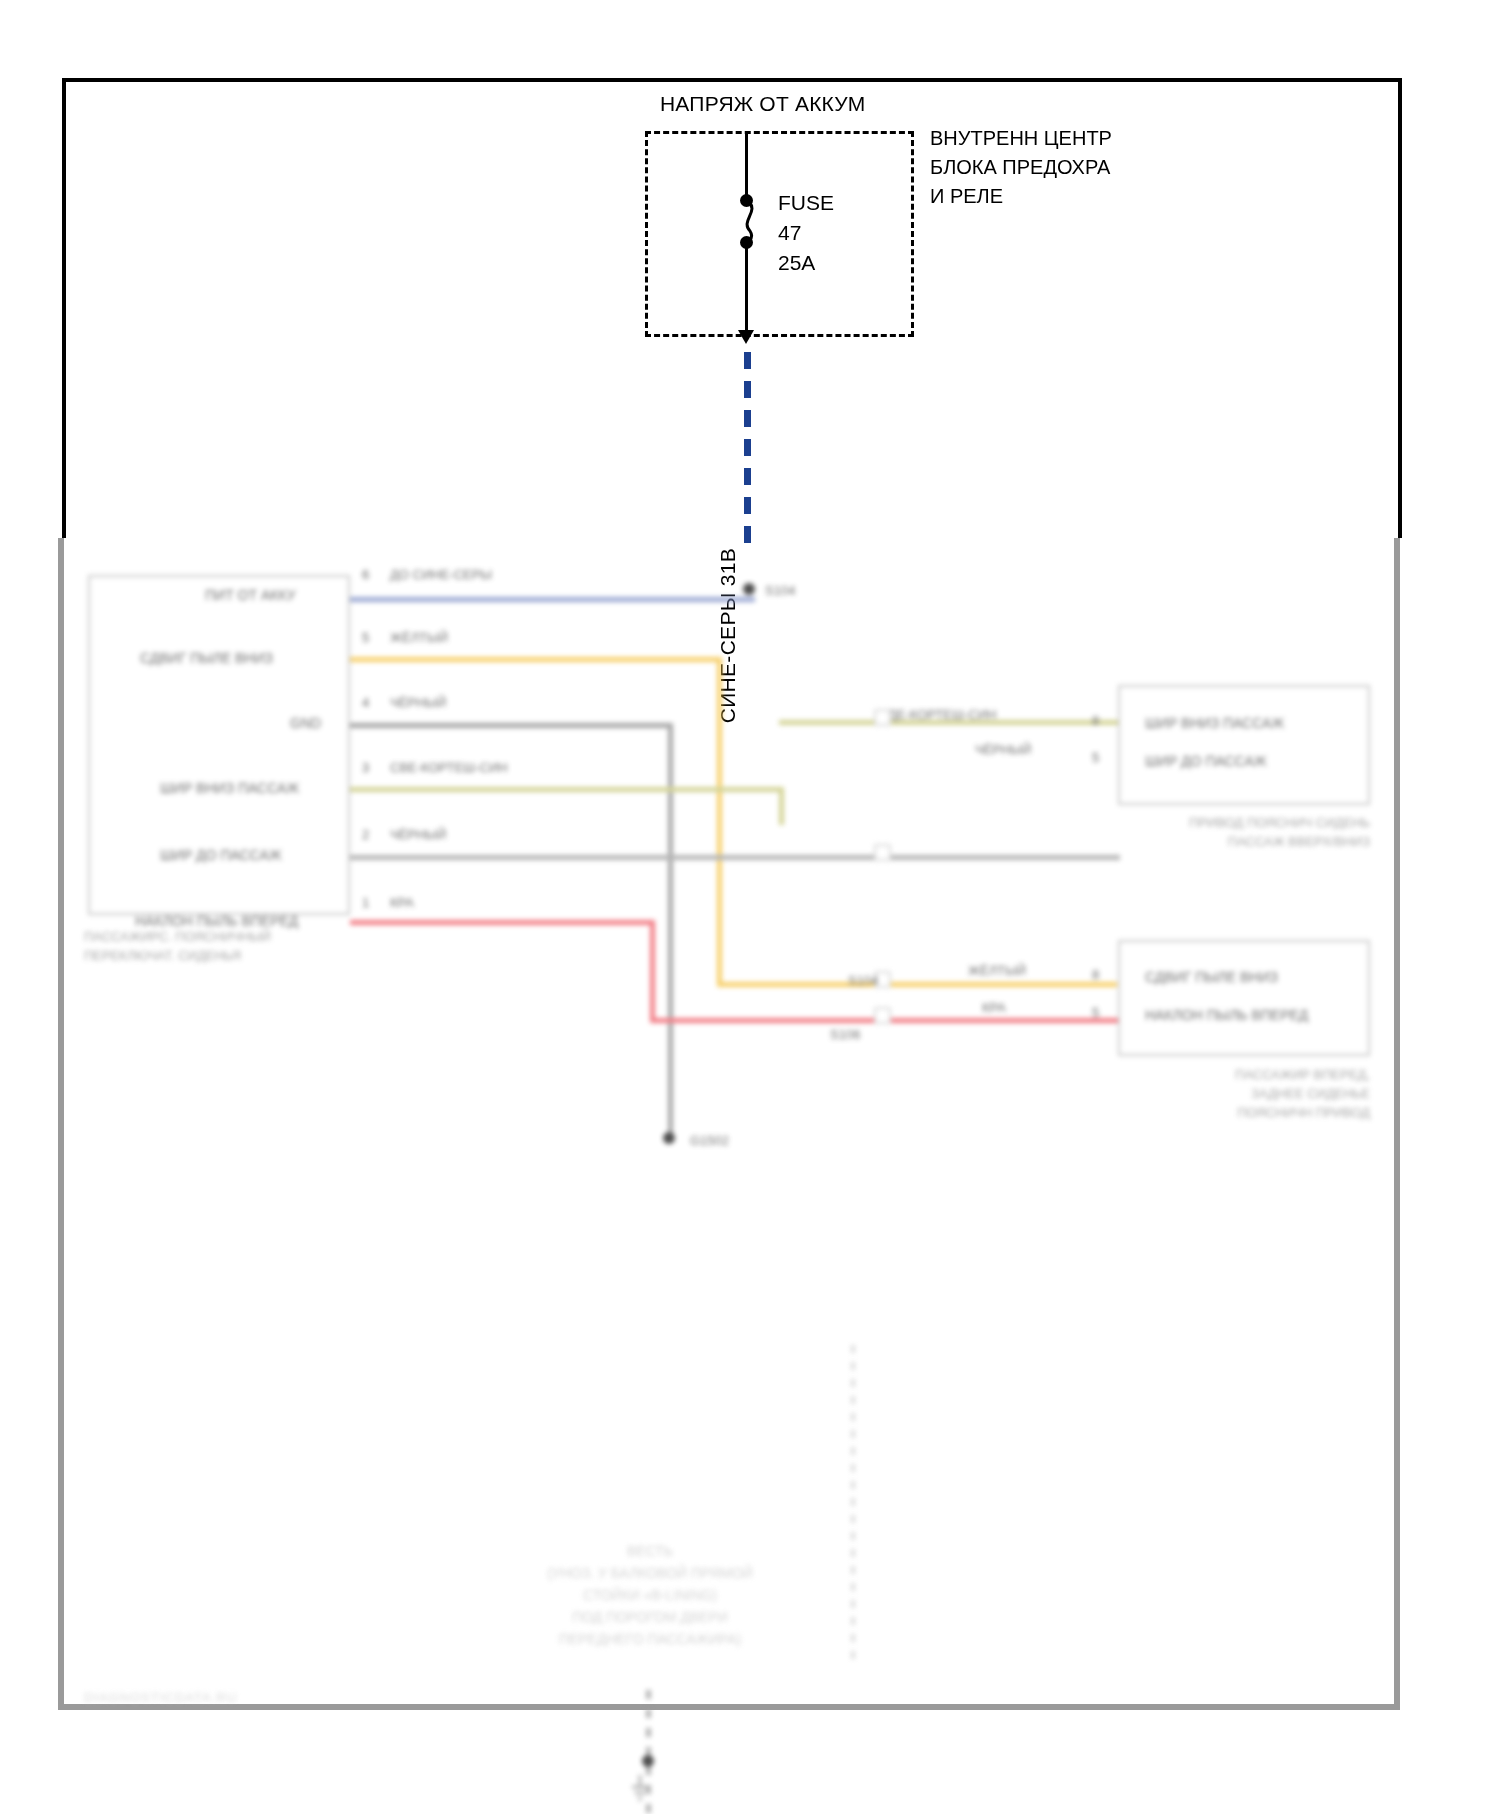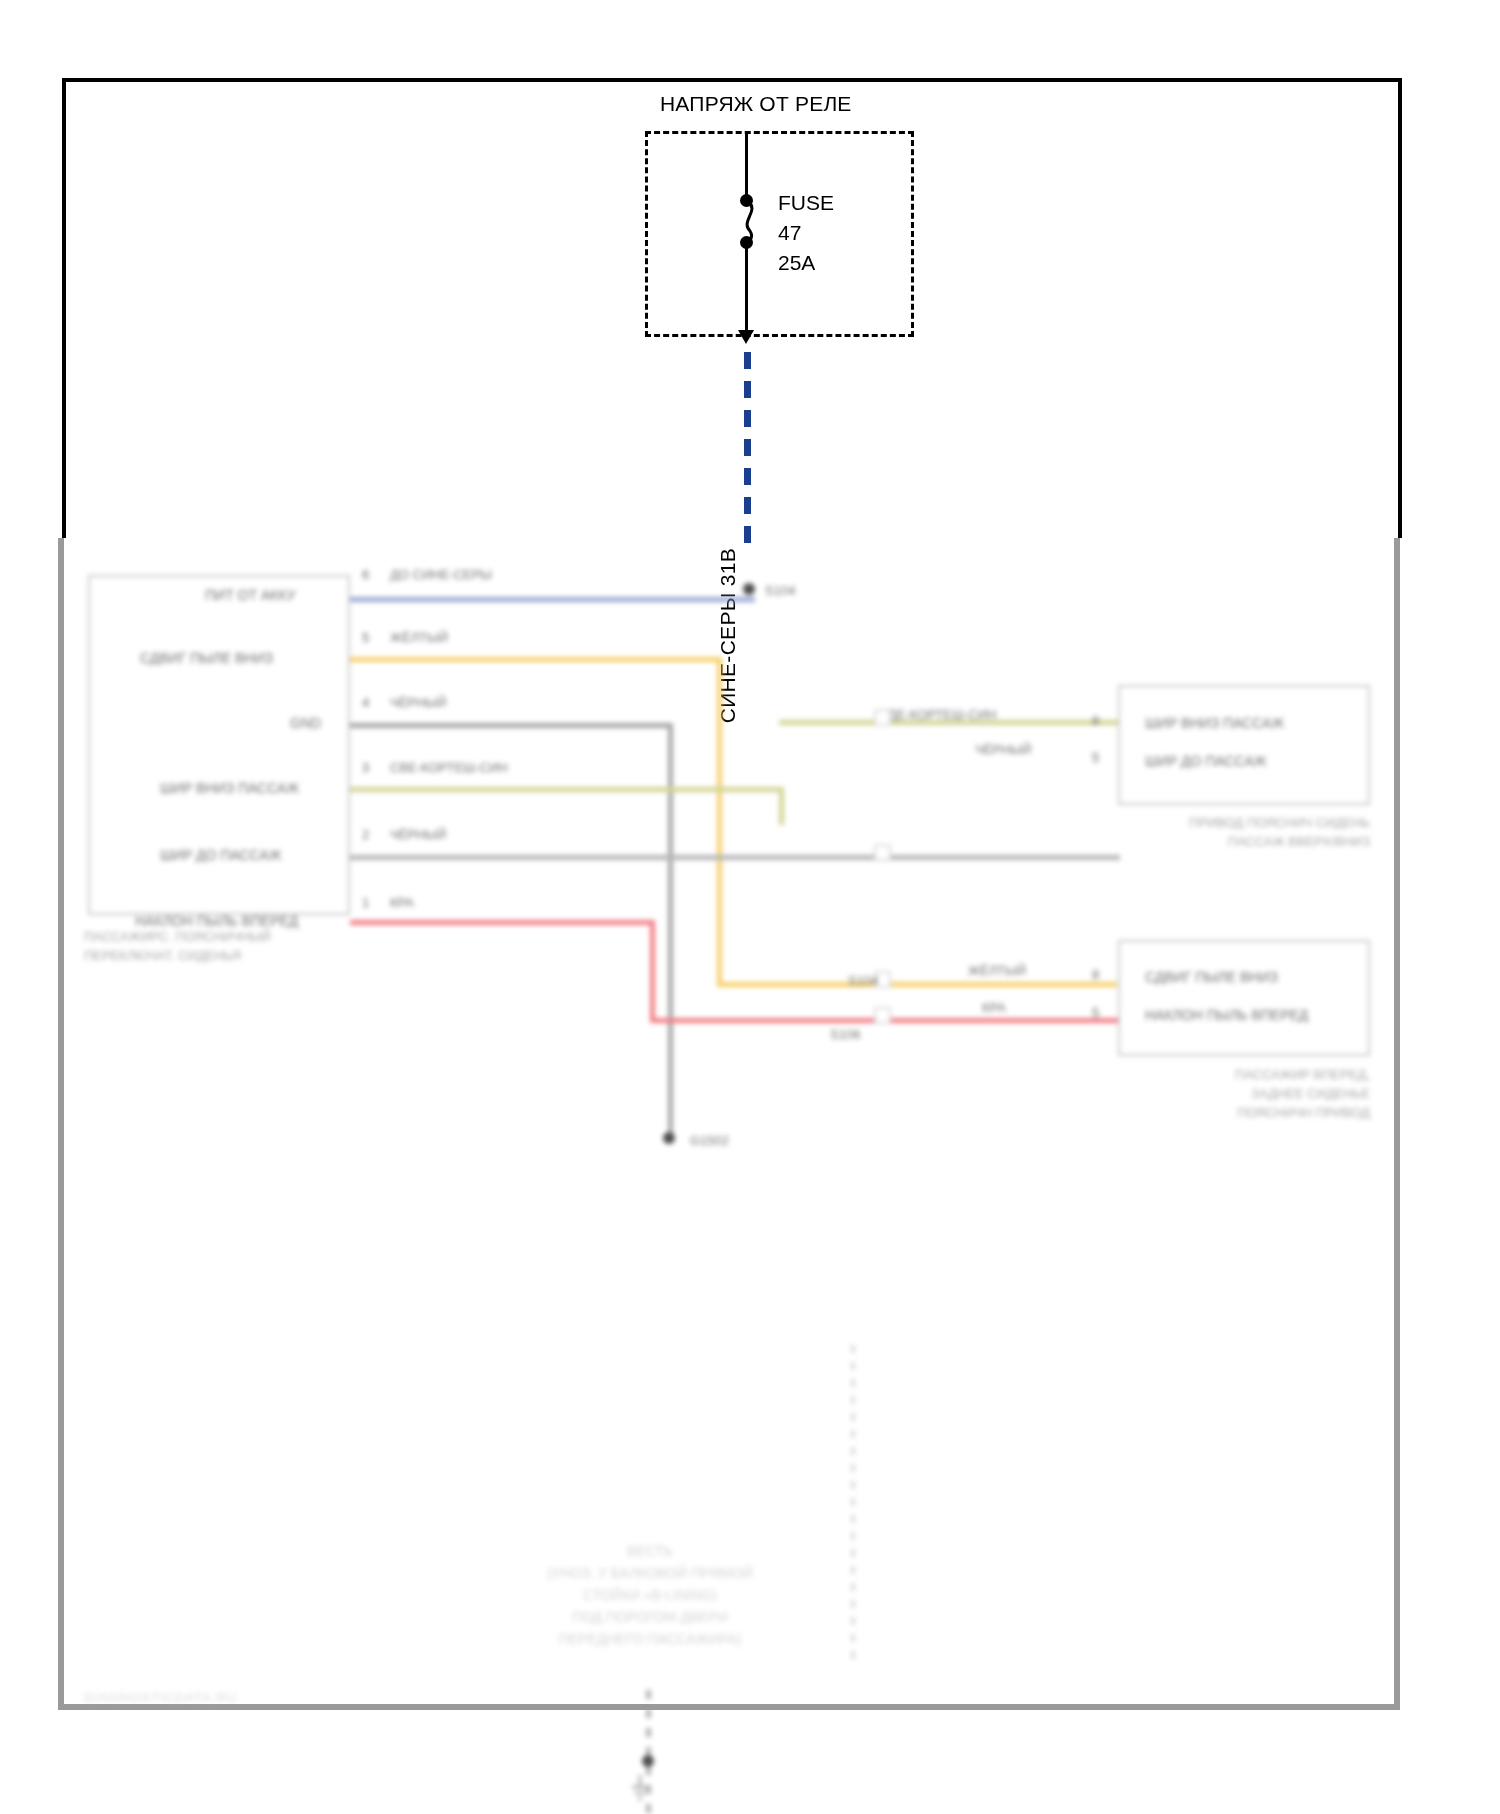--- a/index.html
+++ b/index.html
@@ -74,7 +74,7 @@
   <div class="frame-right-gry"></div>
   <div class="frame-bot-gry"></div>
 
-  <div class="supply-label">НАПРЯЖ ОТ РЕЛЕ</div>
+  <div class="supply-label">НАПРЯЖ ОТ АККУМ</div>
 
   <div class="dash-box"></div>
 

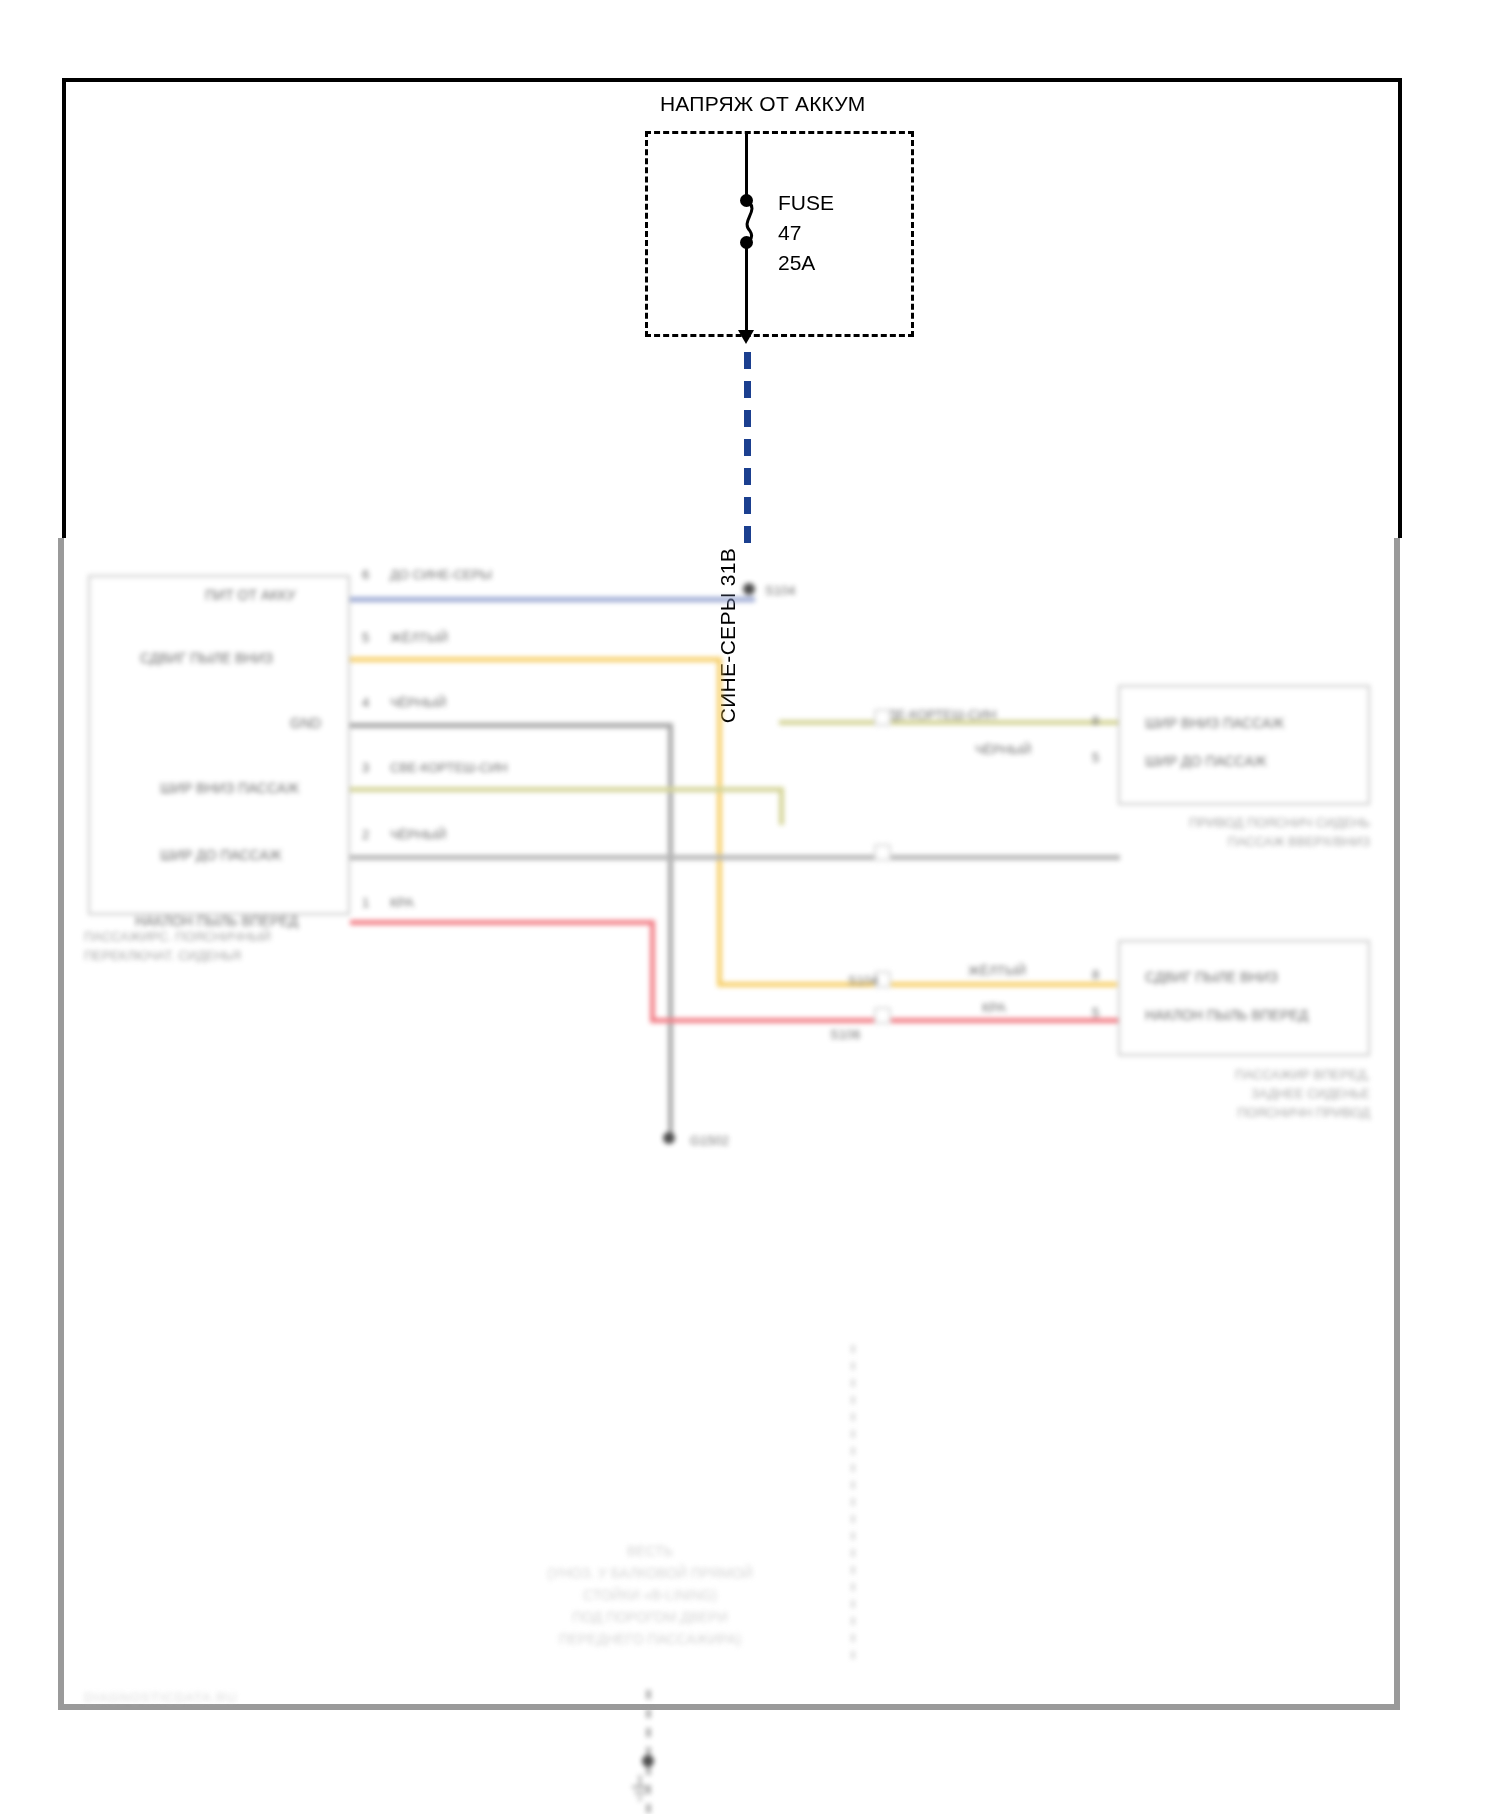--- a/index.html
+++ b/index.html
@@ -77,6 +77,9 @@
   <div class="supply-label">НАПРЯЖ ОТ АККУМ</div>
 
   <div class="dash-box"></div>
+  <div class="fusebox-caption">ВНУТРЕНН ЦЕНТР
+БЛОКА ПРЕДОХРА
+И РЕЛЕ</div>
 
   <div class="v-wire" style="top:131px;height:70px;"></div>
   <div class="fuse-dot" style="top:194px;"></div>

